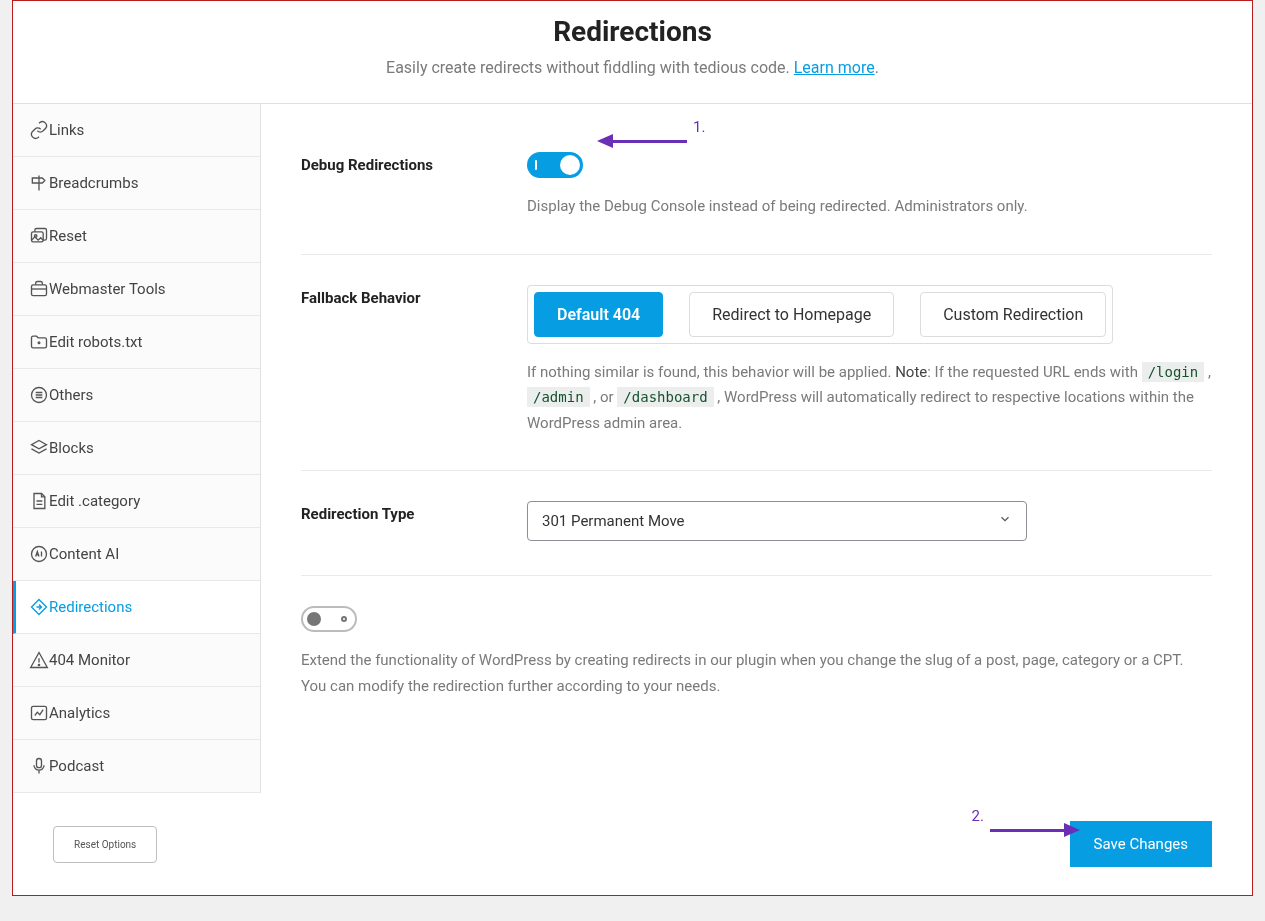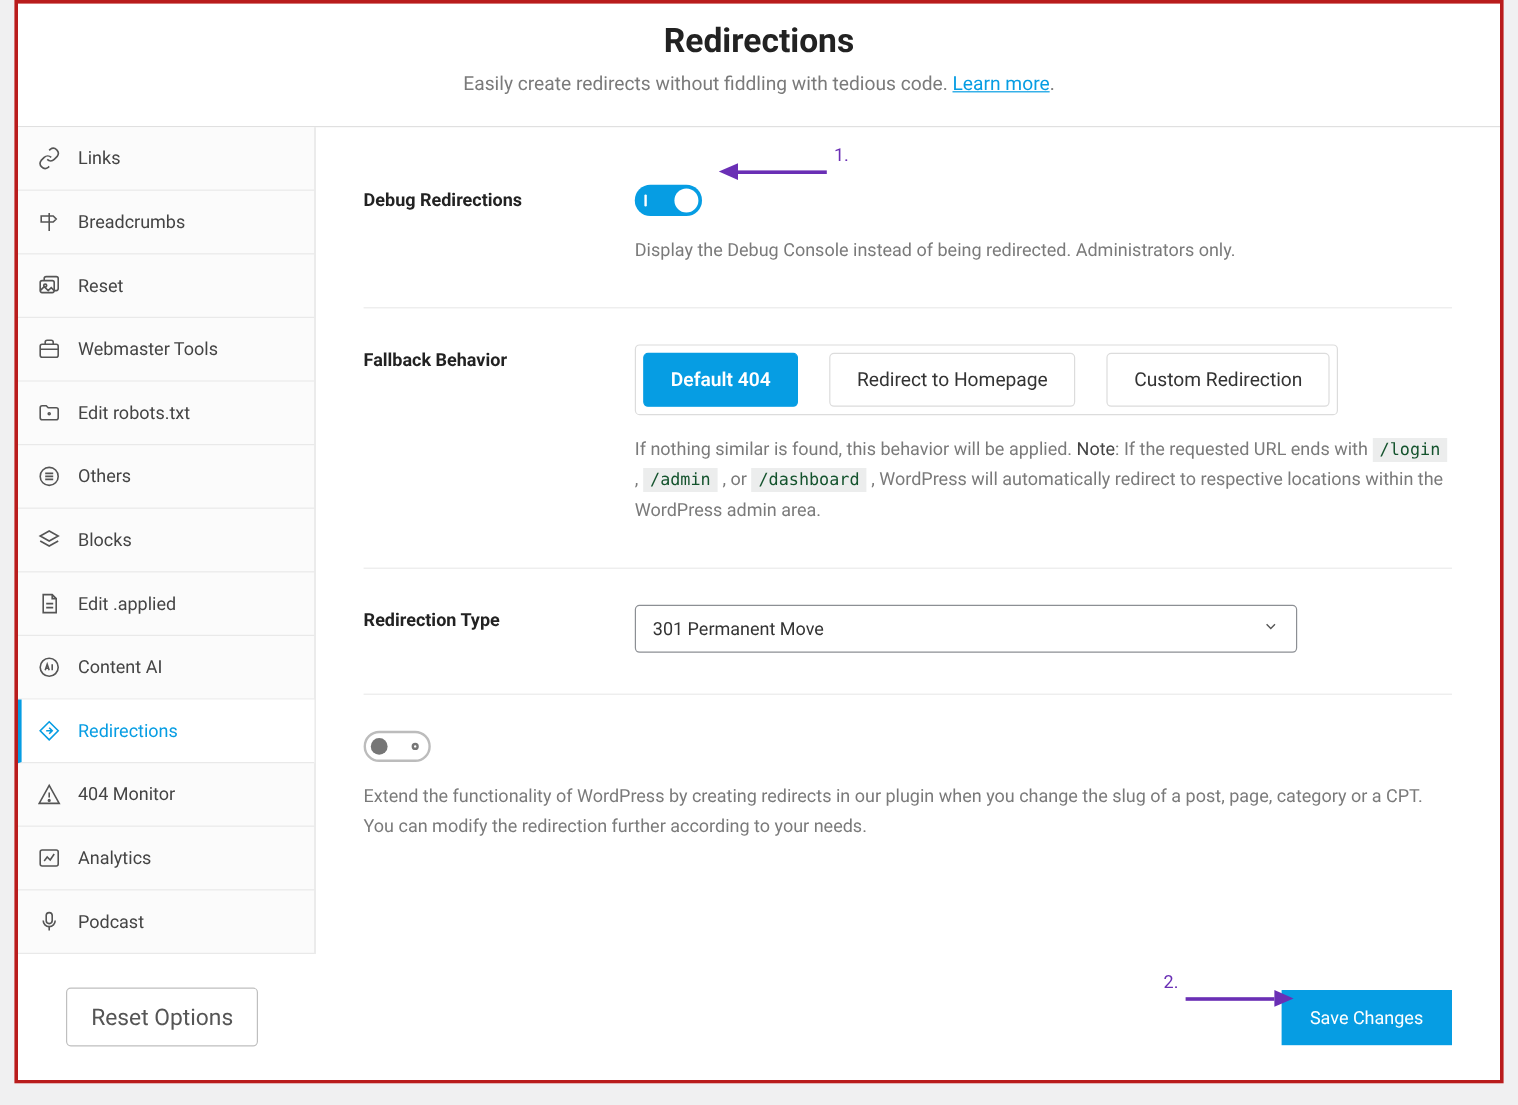--- a/index.html
+++ b/index.html
@@ -11,7 +11,7 @@
   }
   .page {
     background: #fff;
-    border: 3px solid #b91c1c;
+    border: 1px solid #b91c1c;
     margin: 0 12px 0 12px;
   }
   .header {

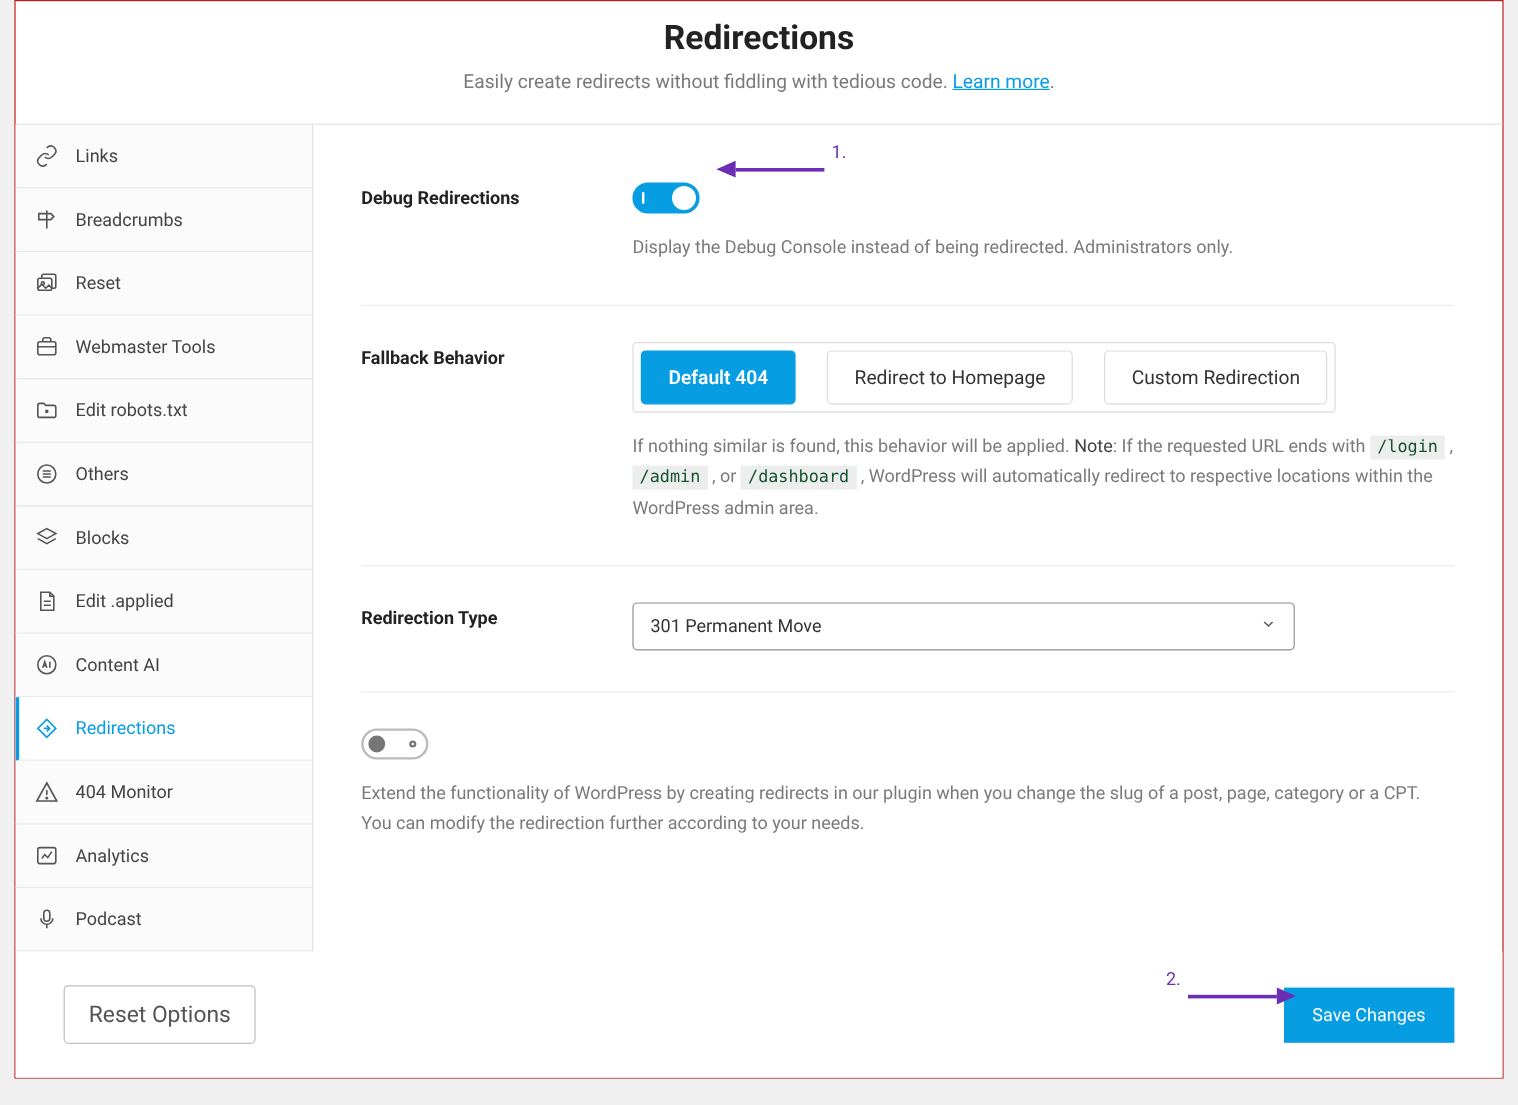--- a/index.html
+++ b/index.html
@@ -43,7 +43,6 @@
   .sidebar-item {
     display: flex;
     align-items: center;
-    gap: 14px;
     padding: 16px 16px;
     border-bottom: 1px solid #e9e9e9;
     color: #444;

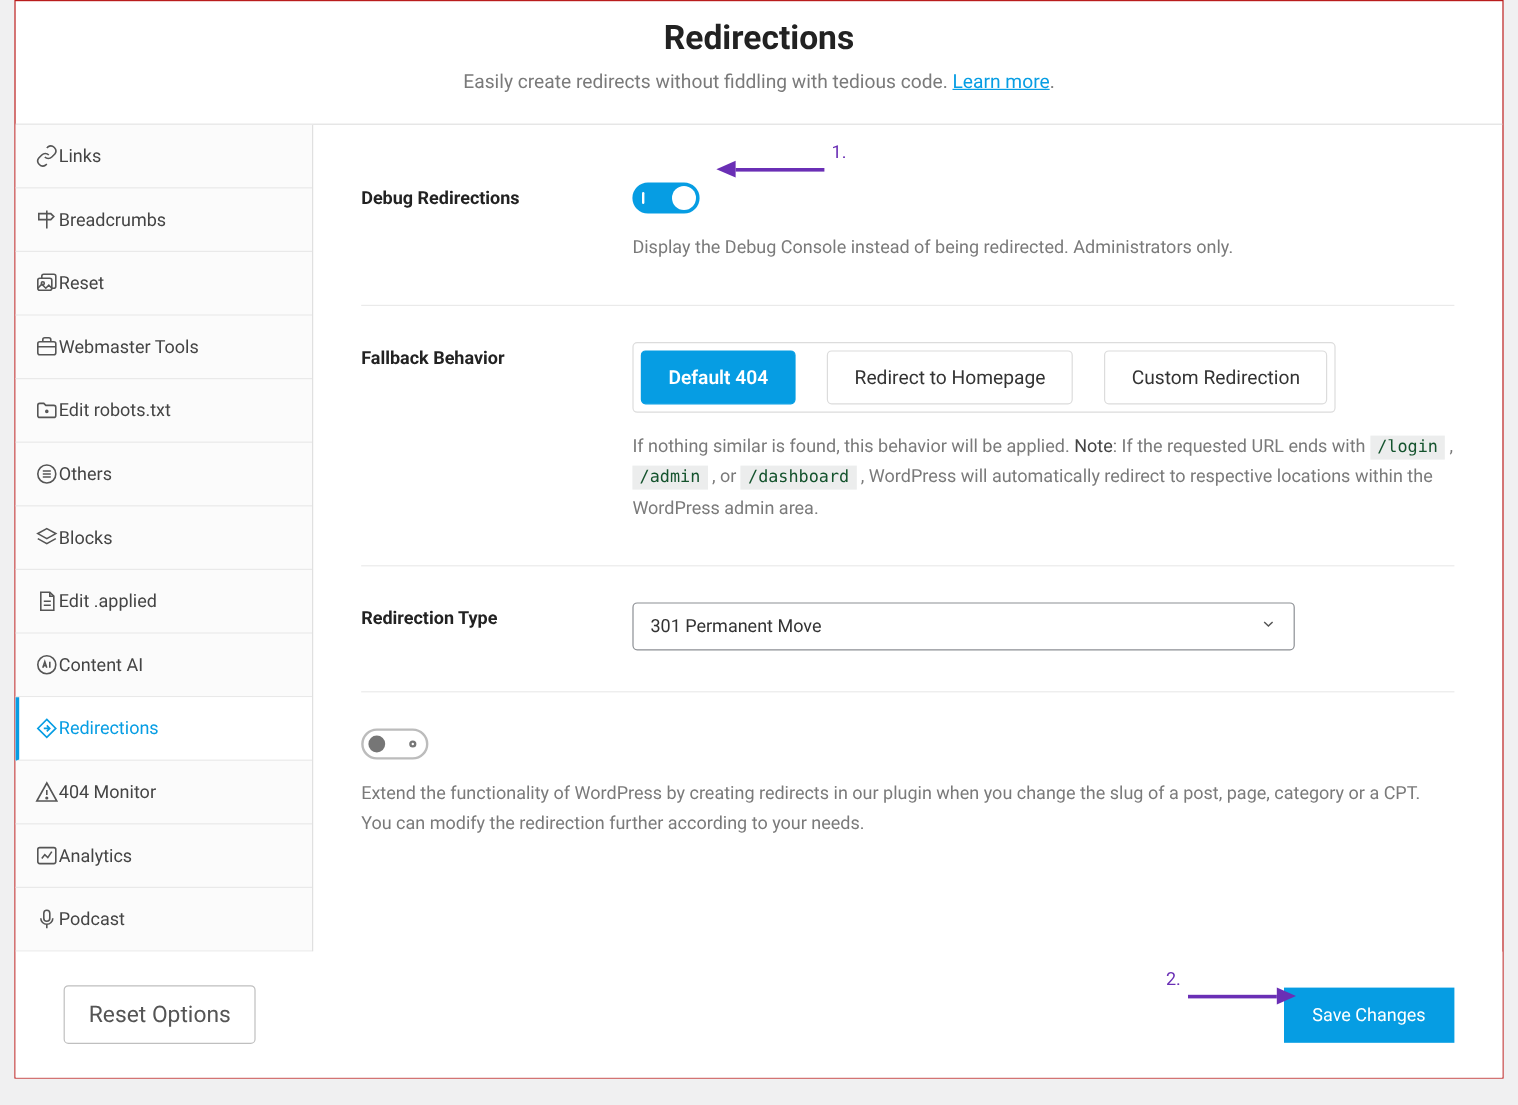--- a/index.html
+++ b/index.html
@@ -273,7 +273,7 @@
               <path d="M9 12h7M9 16h7"></path>
             </svg>
         </span>
-        <span>Edit .applied</span>
+        <span>Edit .category</span>
       </div>
 
       <div class="sidebar-item">

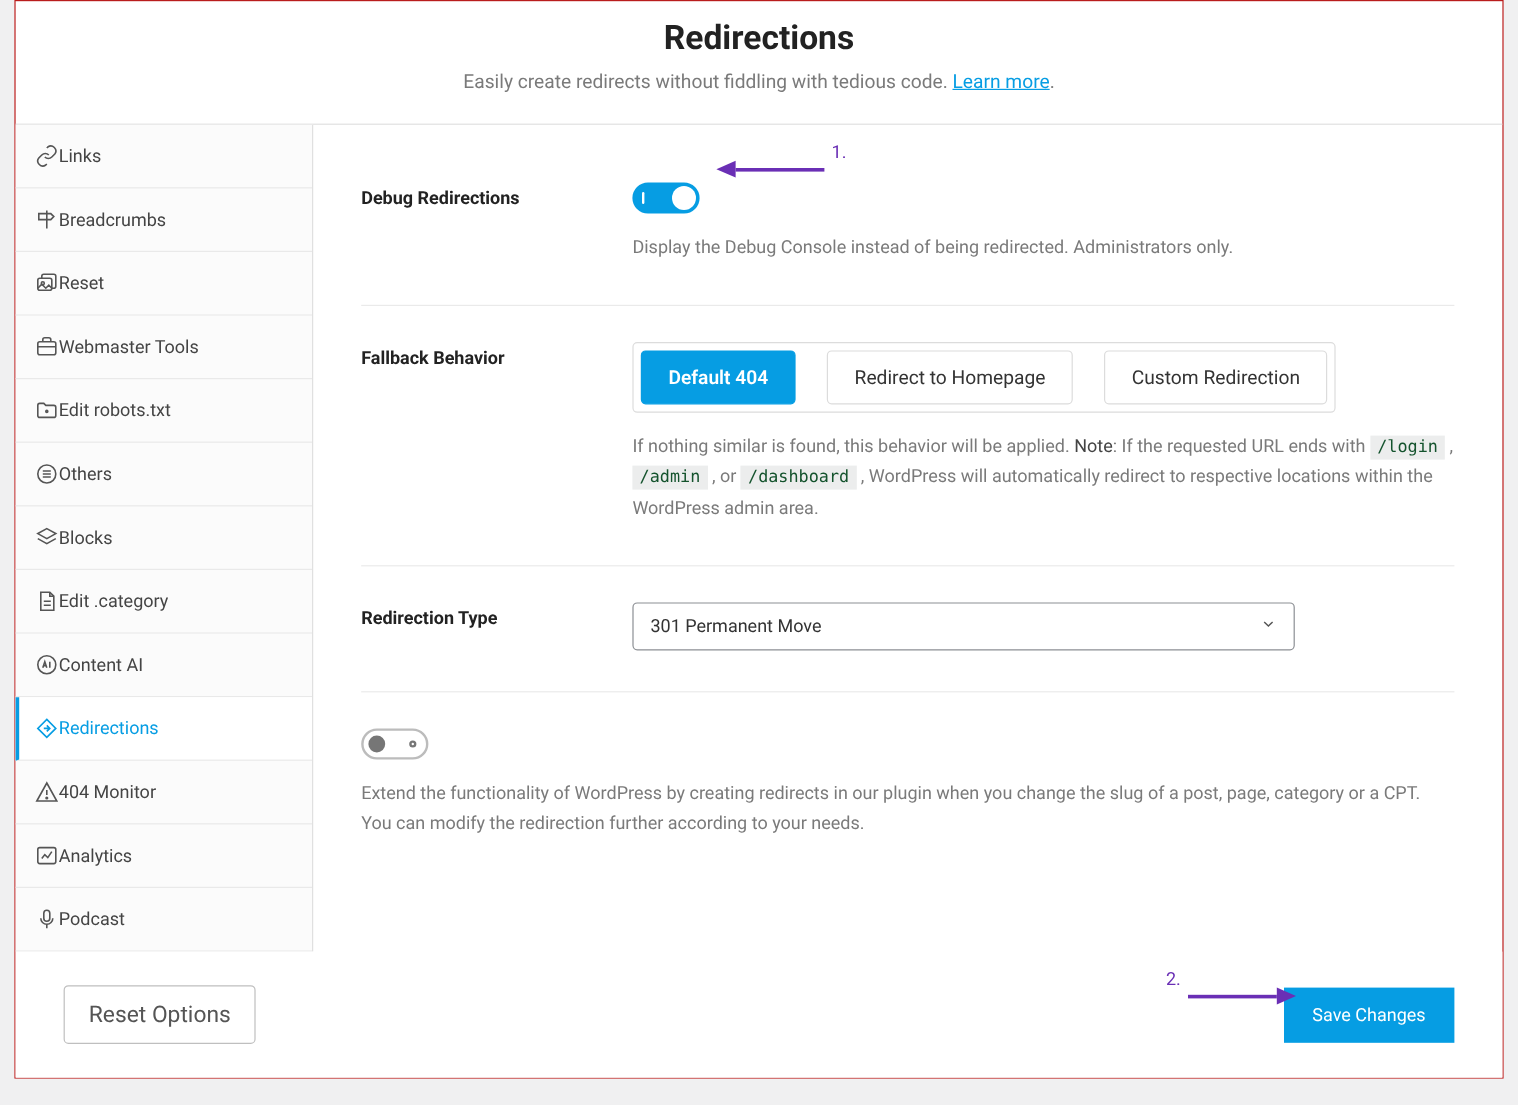--- a/index.html
+++ b/index.html
@@ -138,7 +138,7 @@
   .seg button.active { background: #069de3; color: #fff; border-color: #069de3; font-weight: 600; }
 
   .select {
-    width: 552px; border: 1px solid #8c8f94; border-radius: 4px;
+    width: 500px; border: 1px solid #8c8f94; border-radius: 4px;
     padding: 10px 14px; font-size: 15px; display: flex;
     justify-content: space-between; align-items: center; cursor: pointer;
     color: #333;

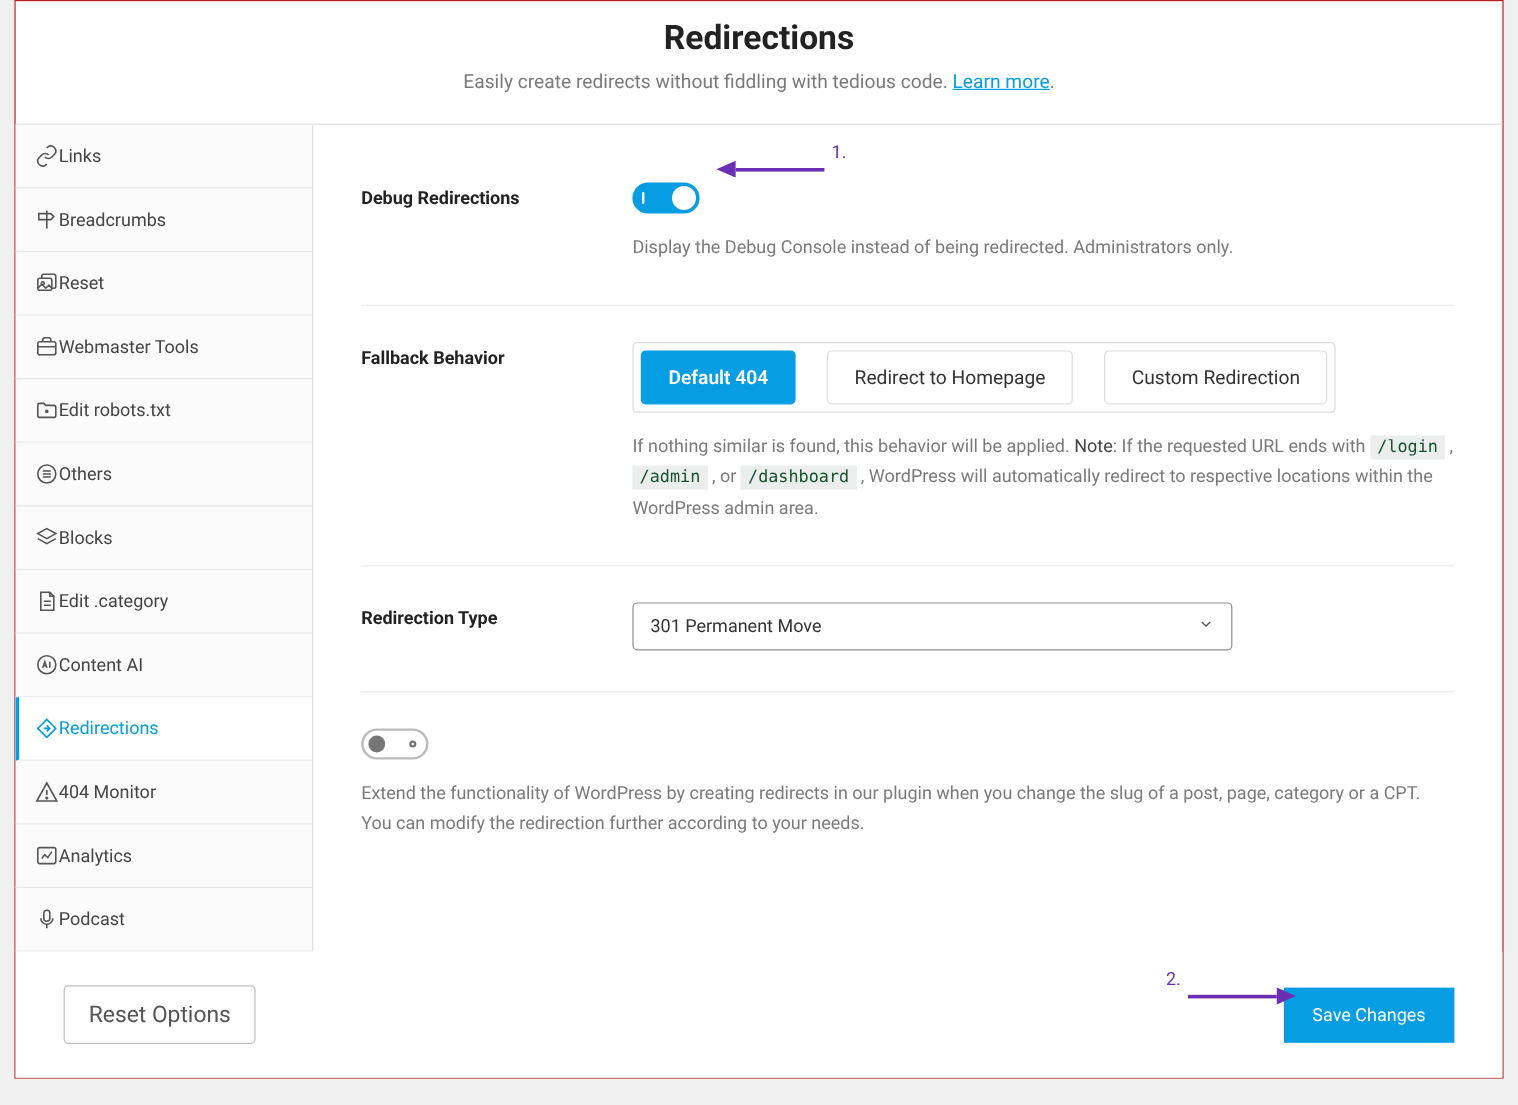--- a/index.html
+++ b/index.html
@@ -152,7 +152,7 @@
   }
   .btn-secondary {
     border: 1px solid #bfbfbf; background: #fff; color: #555;
-    padding: 12px 20px; border-radius: 4px; font-size: 19px; cursor: pointer;
+    padding: 12px 20px; border-radius: 4px; font-size: 10px; cursor: pointer;
     font-family: inherit;
   }
   .btn-primary {

